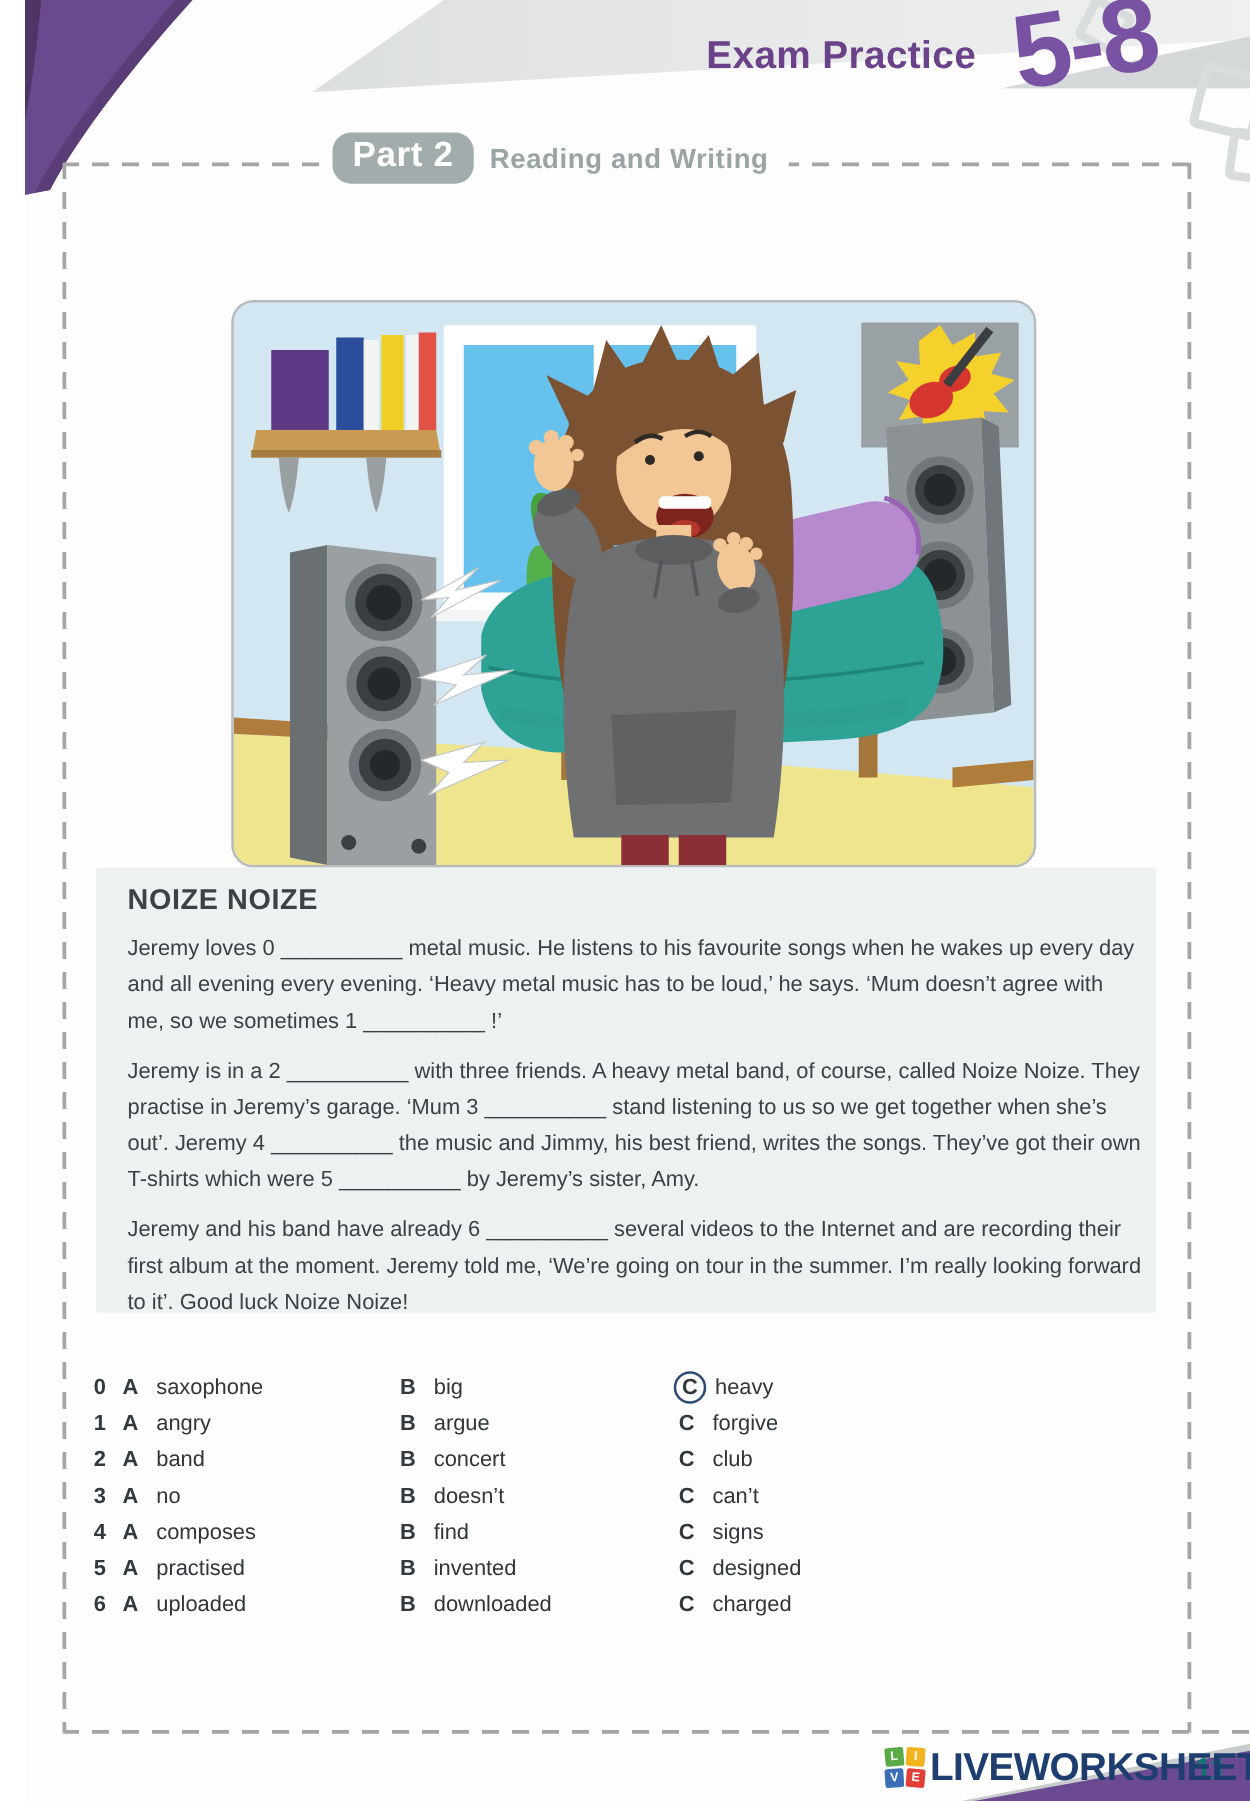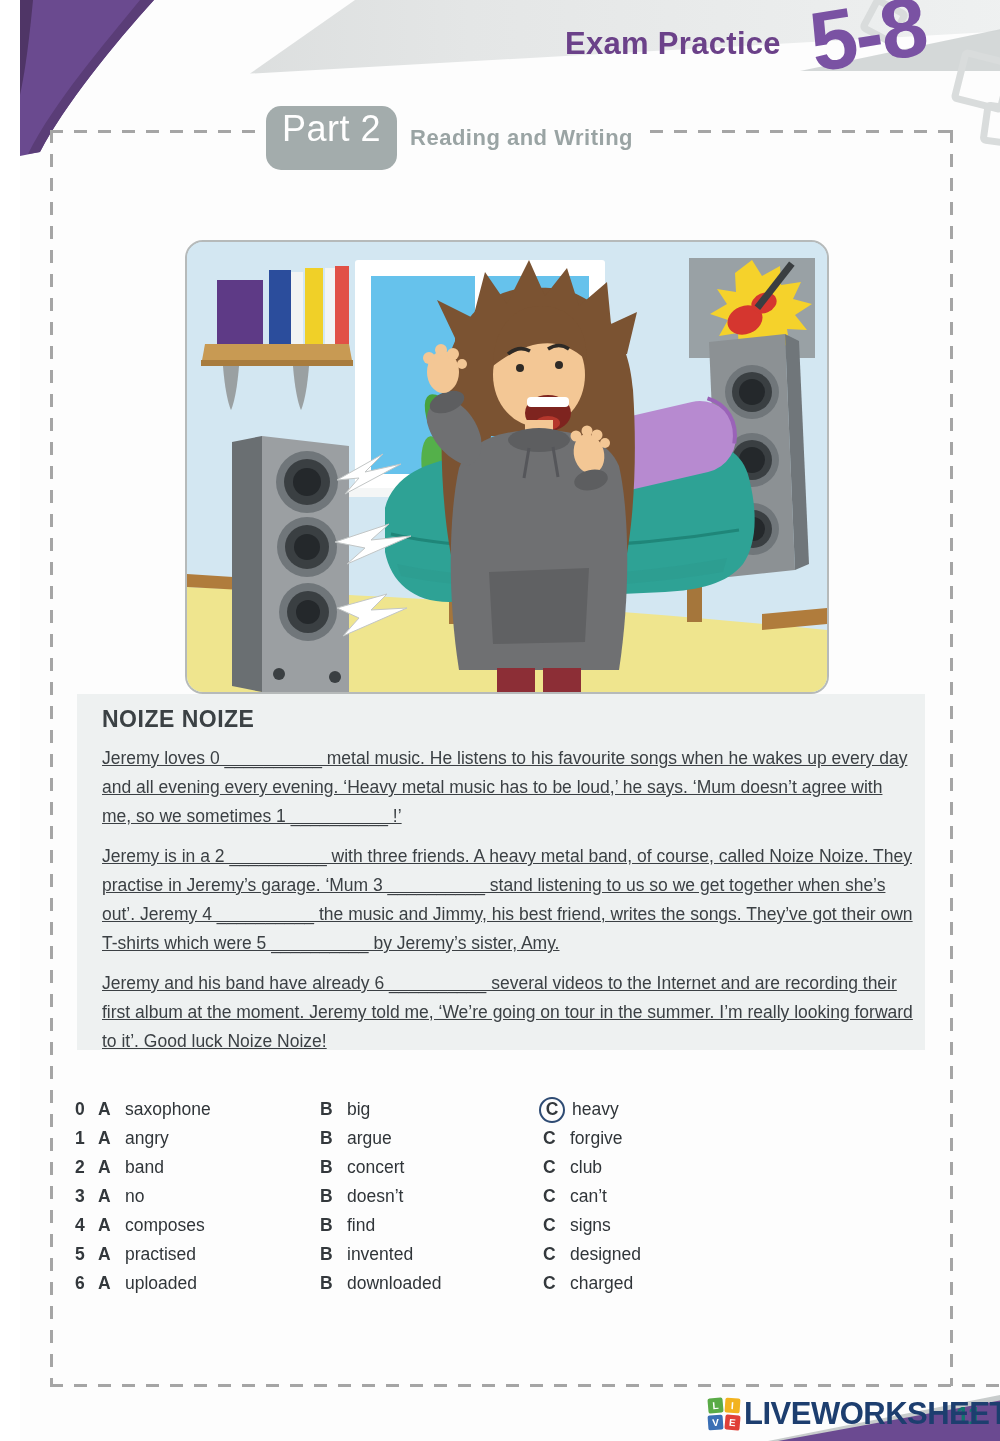--- a/index.html
+++ b/index.html
@@ -35,8 +35,8 @@
   
   .part-title{position:absolute;left:236px;top:102px;display:flex;align-items:center;
           background:#fdfdfd;padding:4px 16px 6px 10px;}
-  .part-badge{background:#a3acac;color:#ffffff;font-size:36px;font-weight:400;
-          padding:2px 16px 20px 16px;border-radius:15px;letter-spacing:.5px;}
+  .part-badge{background:#a3acac;color:#ffffff;font-size:28px;font-weight:700;
+          padding:2px 16px 7px 16px;border-radius:15px;letter-spacing:.5px;}
   .part-text{font-size:22px;font-weight:700;color:#9aa4a4;margin-left:13px;letter-spacing:.5px;}
 
   .instruction{position:absolute;left:62px;top:182px;width:840px;

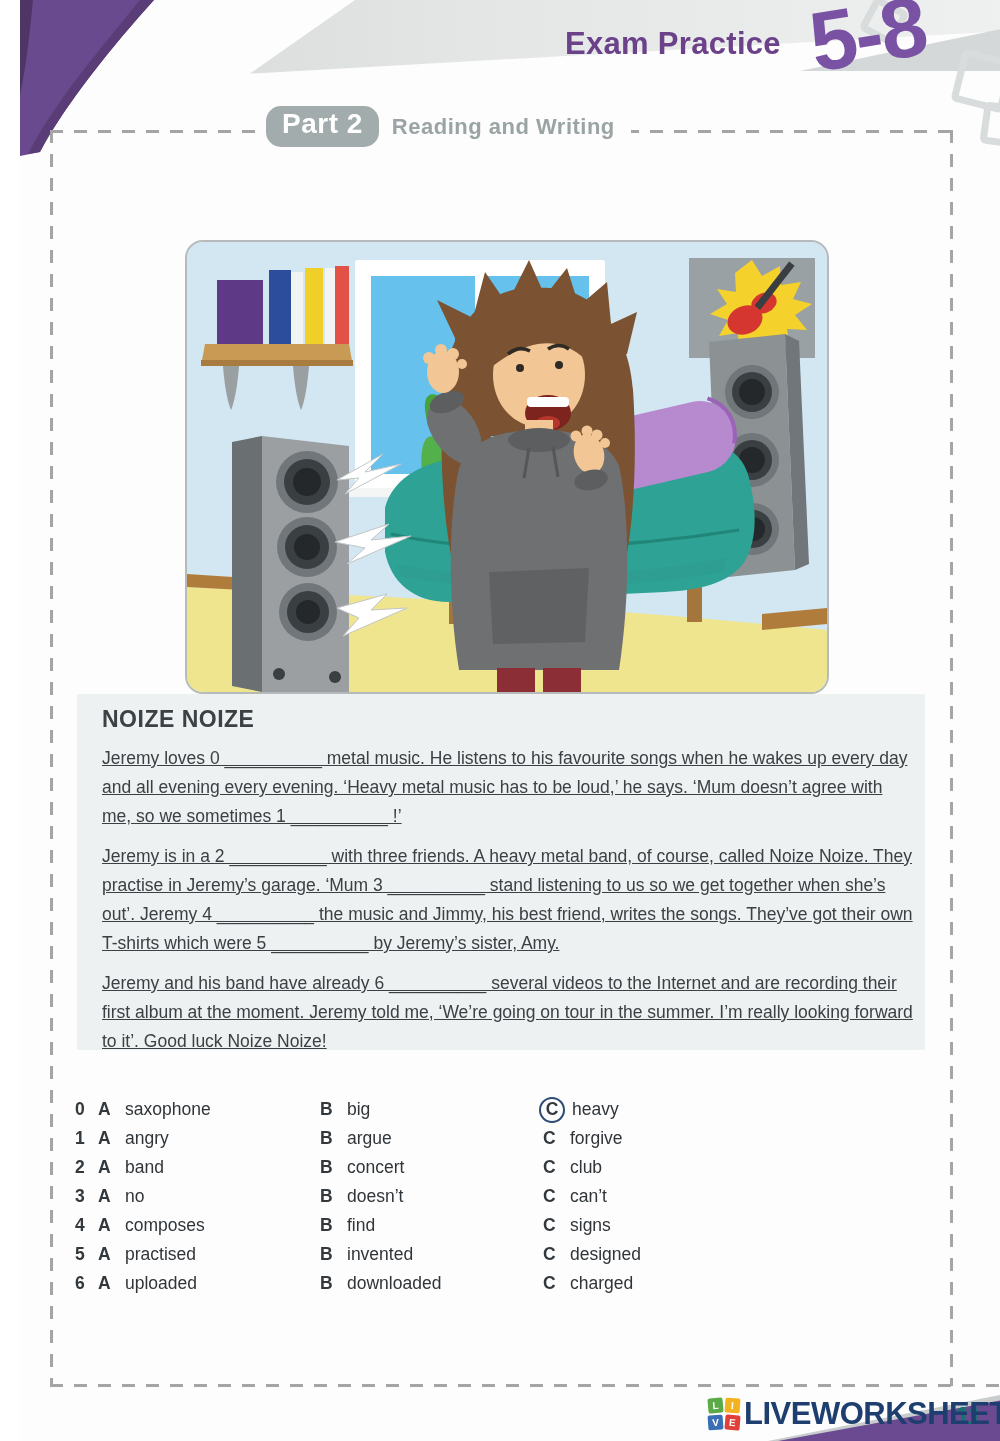--- a/index.html
+++ b/index.html
@@ -52,7 +52,7 @@
   .article-title{position:absolute;left:82px;top:706px;font-size:23px;font-weight:700;
           color:#3b4144;letter-spacing:.5px;}
   .article-body{position:absolute;left:82px;top:744px;width:812px;font-size:17.5px;
-          line-height:29px;color:#3b4044;text-decoration:underline;}
+          line-height:29px;color:#3b4044;}
   .article-body p{margin:0 0 11px 0;}
 
   

